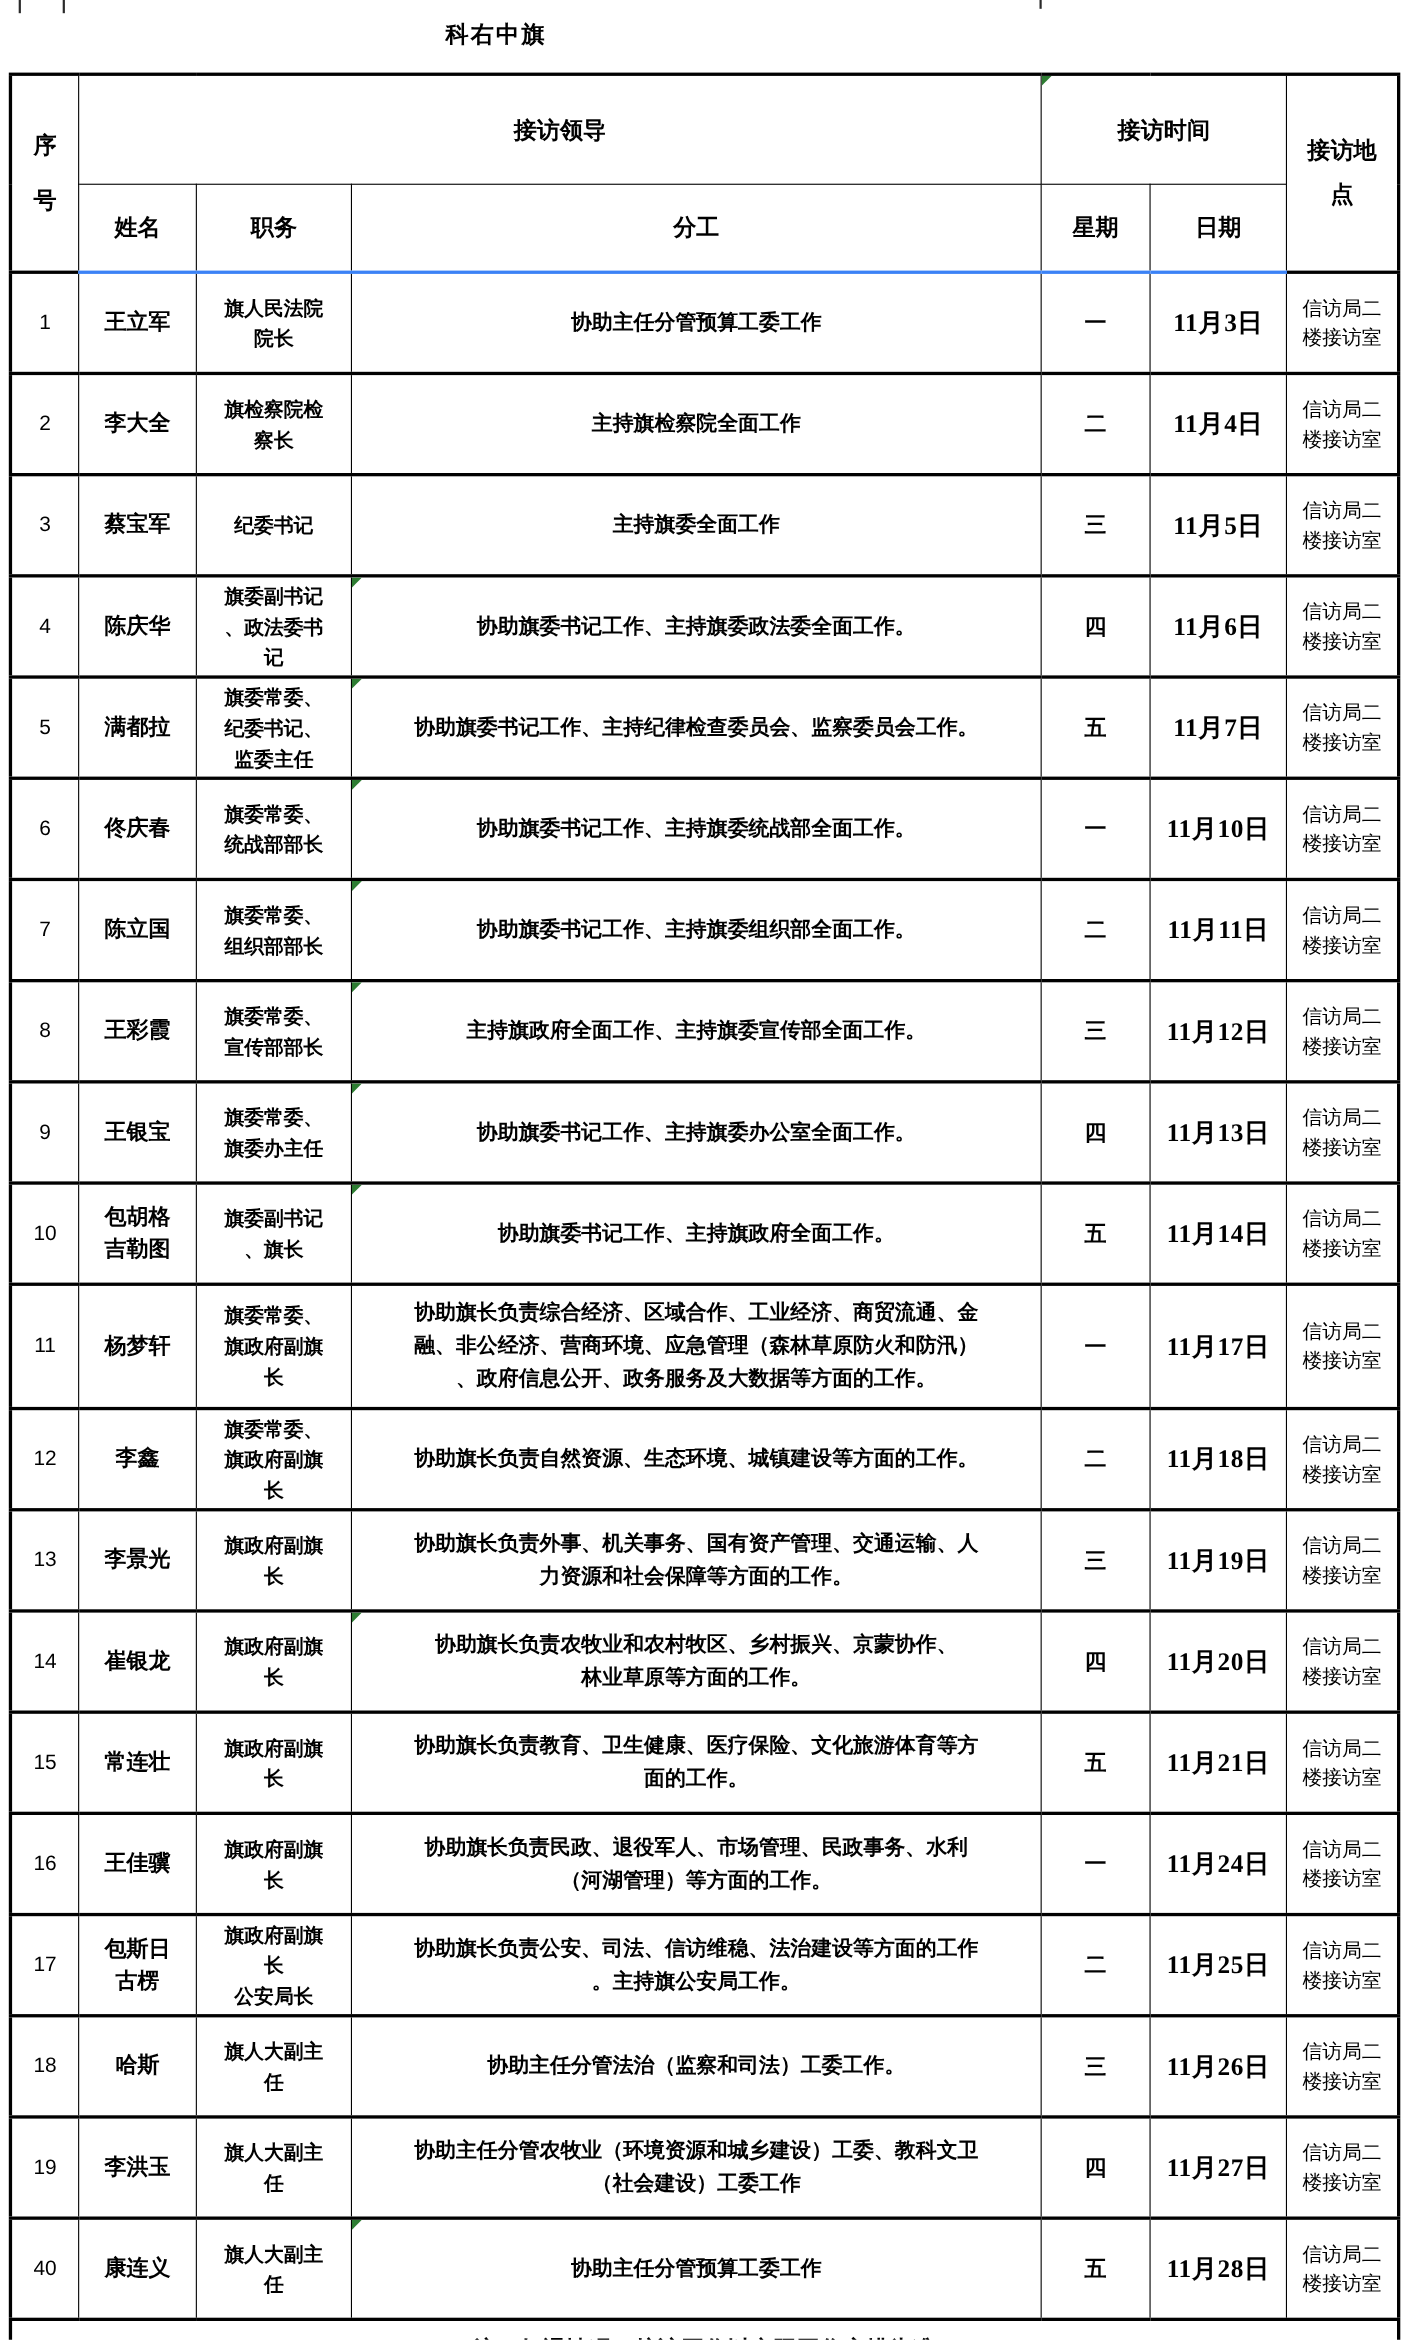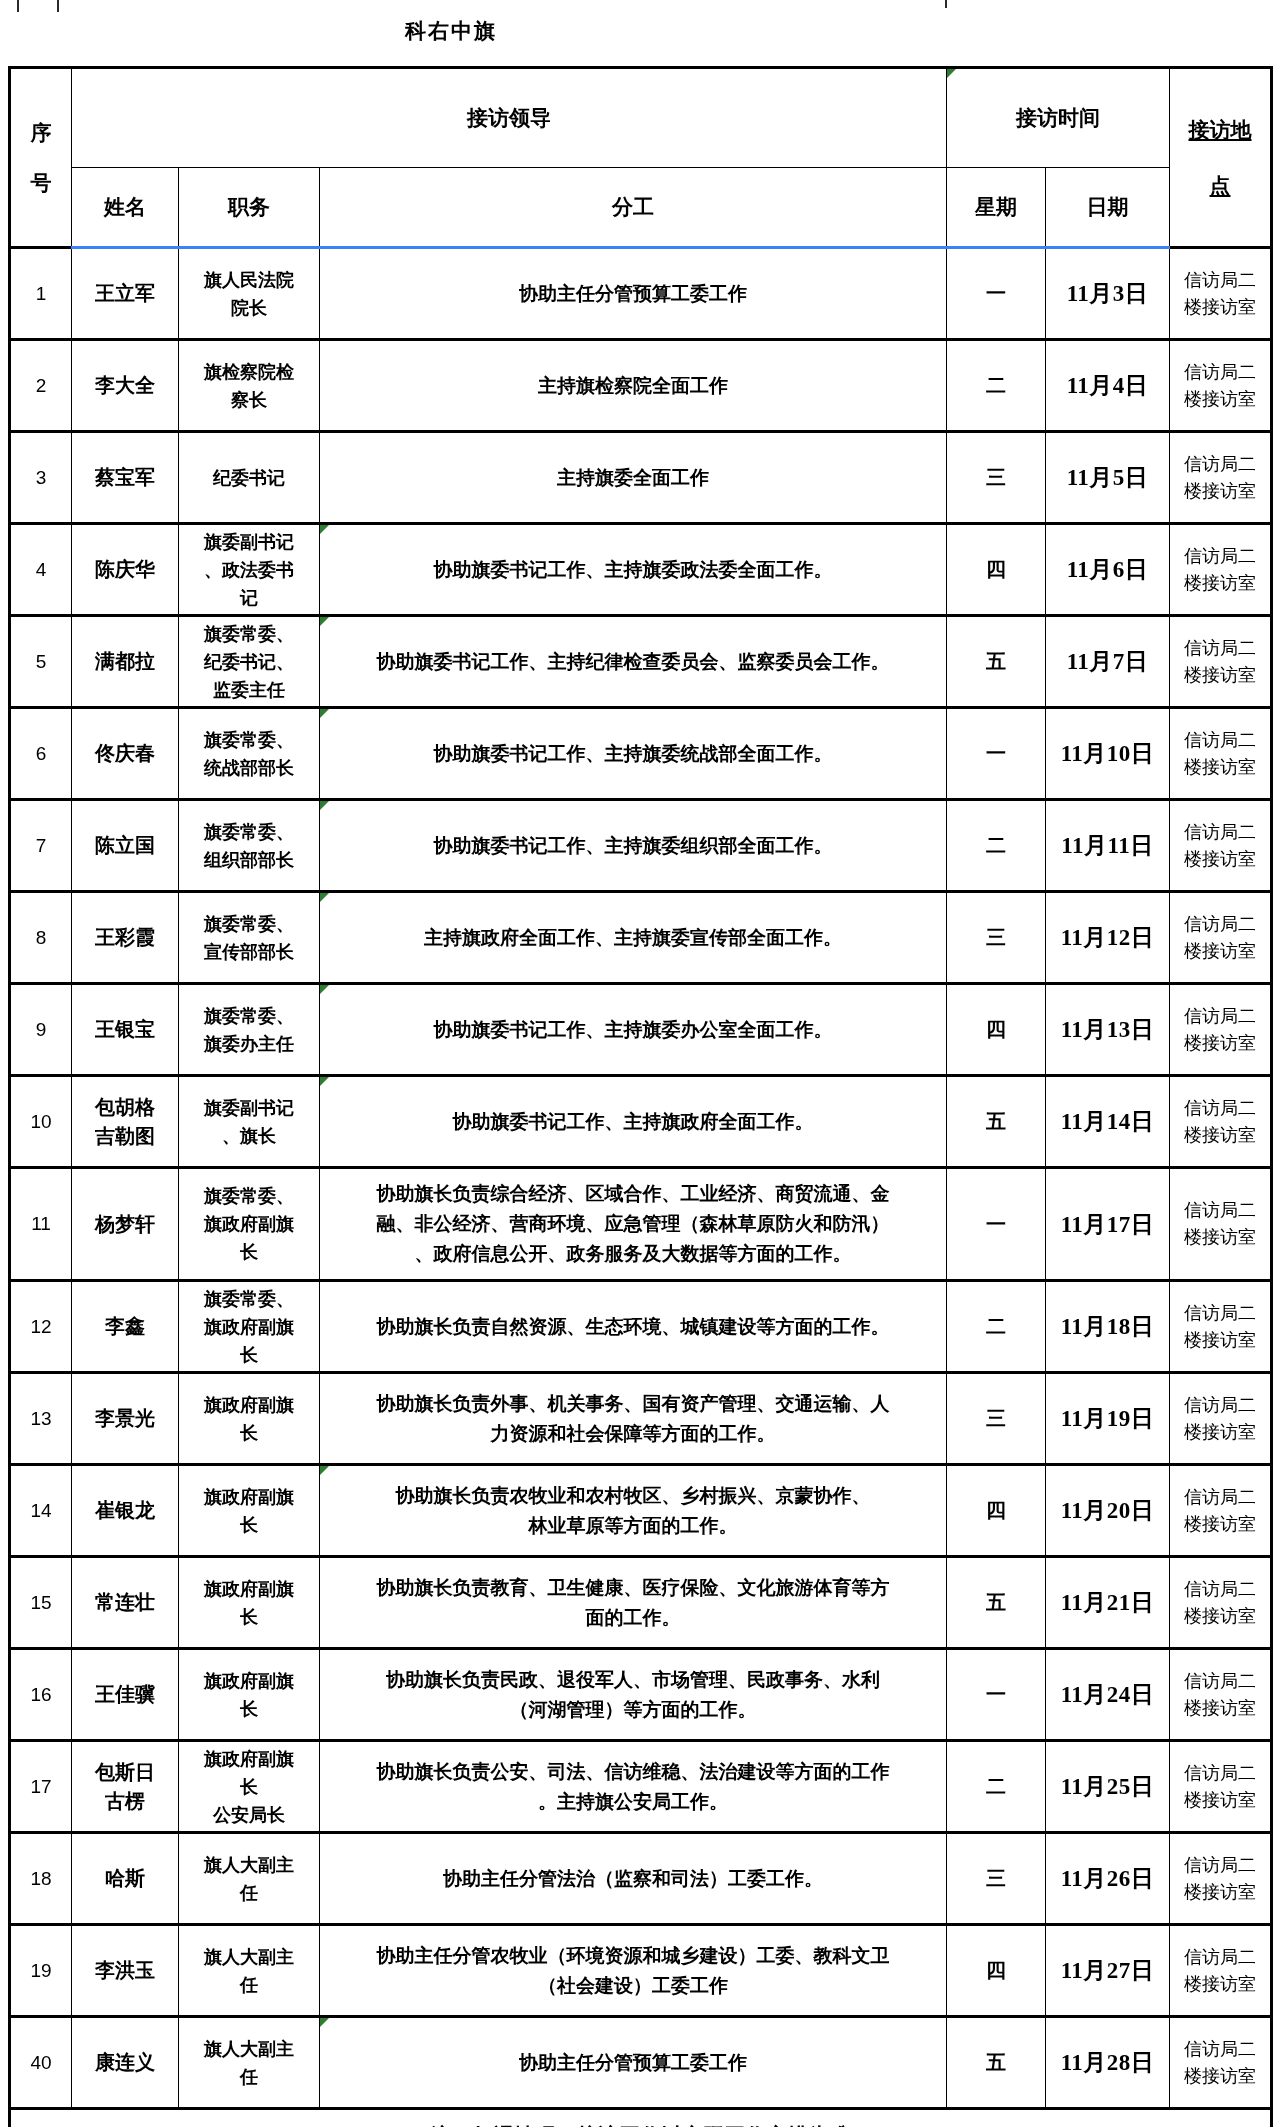--- a/index.html
+++ b/index.html
@@ -39,7 +39,7 @@
   .sched thead tr.h2 th{height:74px;border-top:1px solid #000;border-bottom:3px solid #3b82f6;}
   .sched thead th{font-size:21px;font-weight:bold;}
   .sched thead th.th-serial{line-height:50px;font-size:21px;}
-  .sched thead th.th-loc{line-height:56px;text-decoration:underline;}
+  .sched thead th.th-loc{line-height:40px;}
   
   .sched tbody td{border-top:3px solid #000;border-bottom:3px solid #000;}
   .sched tbody tr{height:92px;}

